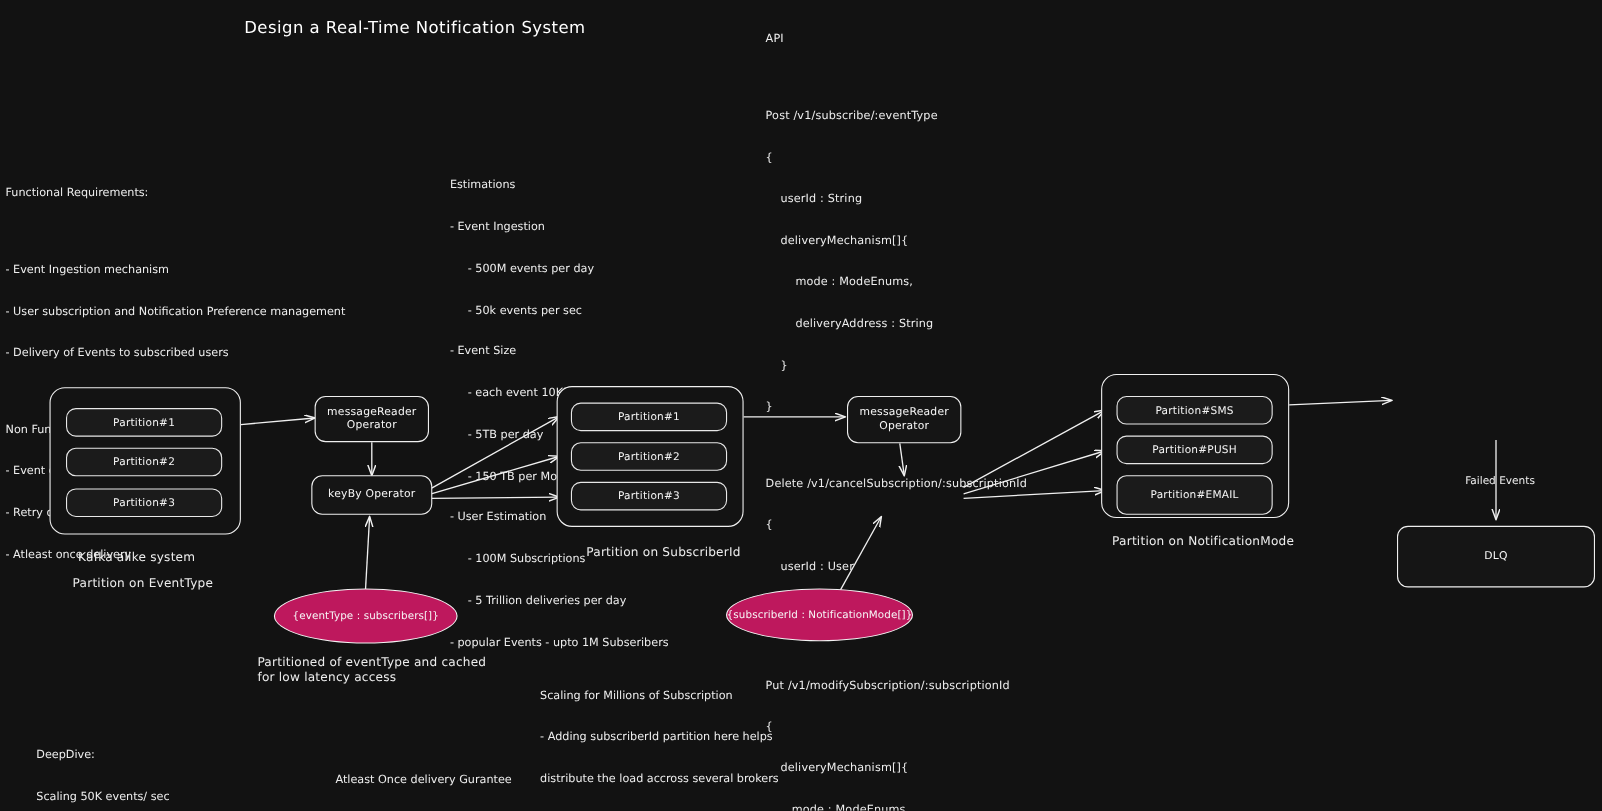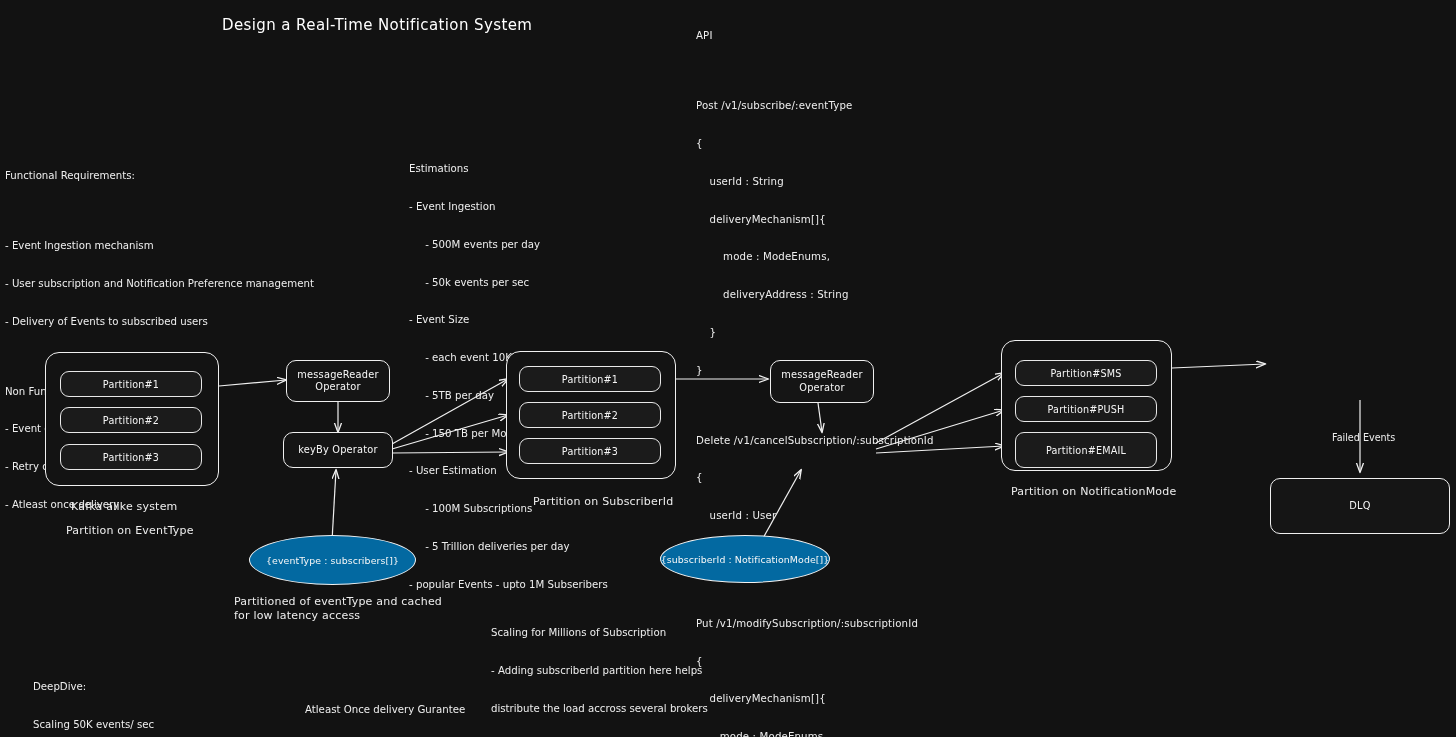--- a/index.html
+++ b/index.html
@@ -89,7 +89,7 @@
     position: absolute;
     border: 1.6px solid #f2f2f2;
     border-radius: 50%;
-    background: #0369a1;
+    background: #be185d;
     box-sizing: border-box;
     display: flex;
     align-items: center;

